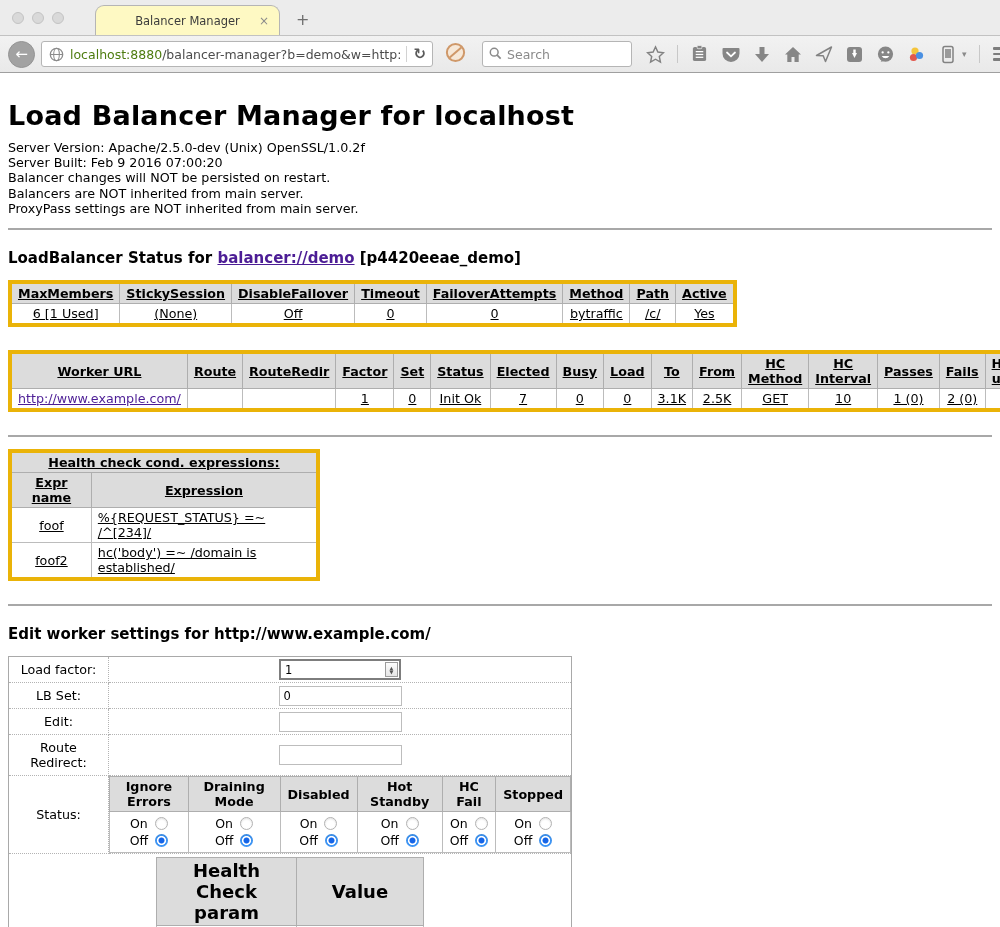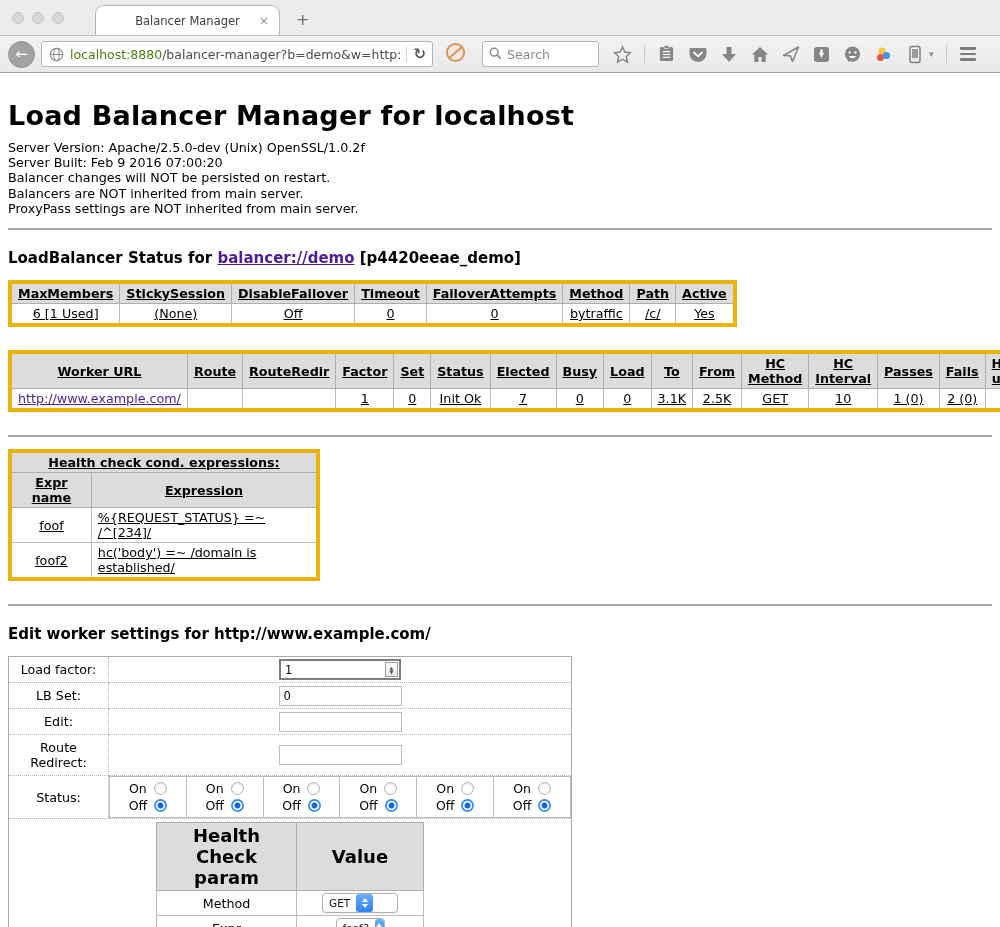--- a/index.html
+++ b/index.html
@@ -12,7 +12,7 @@
     display:flex; align-items:flex-end; position:relative; }
   .lights { position:absolute; left:12px; top:12px; display:flex; gap:8px; }
   .light { width:12px; height:12px; border-radius:50%; background:#d9d9d9; border:1px solid #c3c3c3; }
-  .tab { width:185px; height:30px; margin-left:95px; background:#ffffff;
+  .tab { width:185px; height:30px; margin-left:95px; background:#fef9c3;
     border:1px solid #b5b5b5; border-bottom:none; border-radius:9px 9px 0 0;
     display:flex; align-items:center; justify-content:center; gap:10px; position:relative; }
   .tab-title { font-size:11.5px; color:#3c3c3c; }

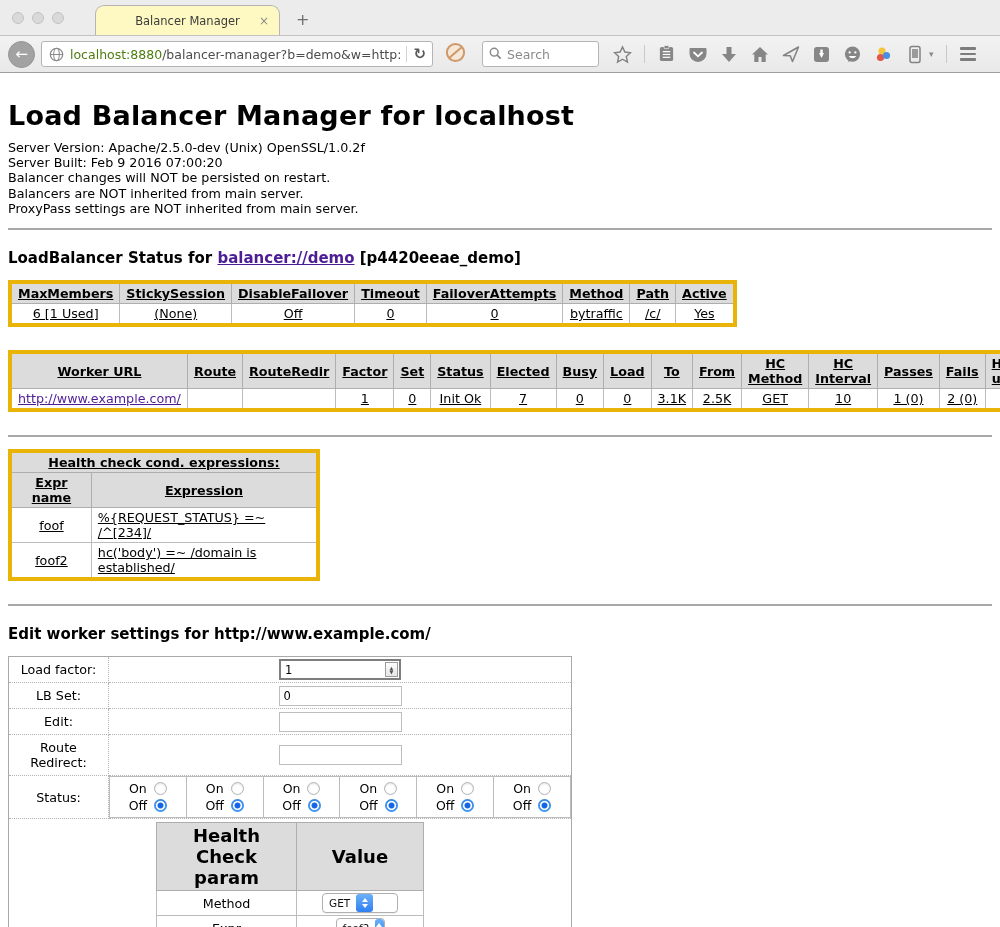--- a/index.html
+++ b/index.html
@@ -32,7 +32,7 @@
   .url-sep { width:1px; height:16px; background:#d2d2d2; margin:0 6px; }
   .reload { color:#5a5a5a; font-size:15px; font-weight:bold; }
   .blocked { margin-left:12px; flex:none; }
-  .searchbar { width:117px; height:26px; background:#fff; border:1px solid #b5b5b5;
+  .searchbar { width:150px; height:26px; background:#fff; border:1px solid #b5b5b5;
     border-radius:3px; margin-left:16px; display:flex; align-items:center; padding:0 6px; flex:none; }
   .searchbar input { border:none; outline:none; width:95px; font-size:12.5px;
     margin-left:5px; font-family:inherit; color:#444; background:transparent; }

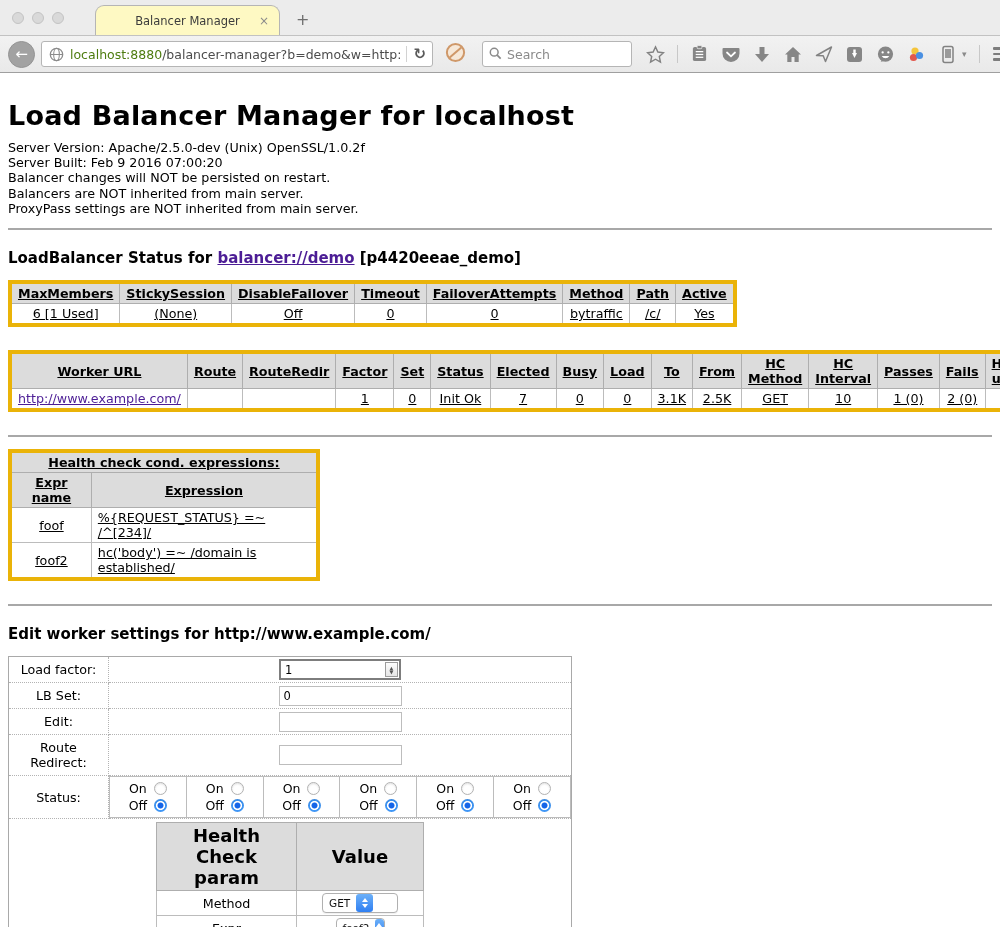--- a/index.html
+++ b/index.html
@@ -366,6 +366,14 @@
       <td style="padding:0;">
         <table class="status">
           <tbody>
+                <tr>
+            <th>Ignore Errors</th>
+            <th>Draining Mode</th>
+            <th>Disabled</th>
+            <th>Hot Standby</th>
+            <th>HC Fail</th>
+            <th>Stopped</th>
+          </tr>
           <tr>
             <td>
               <div class="radio-line">

